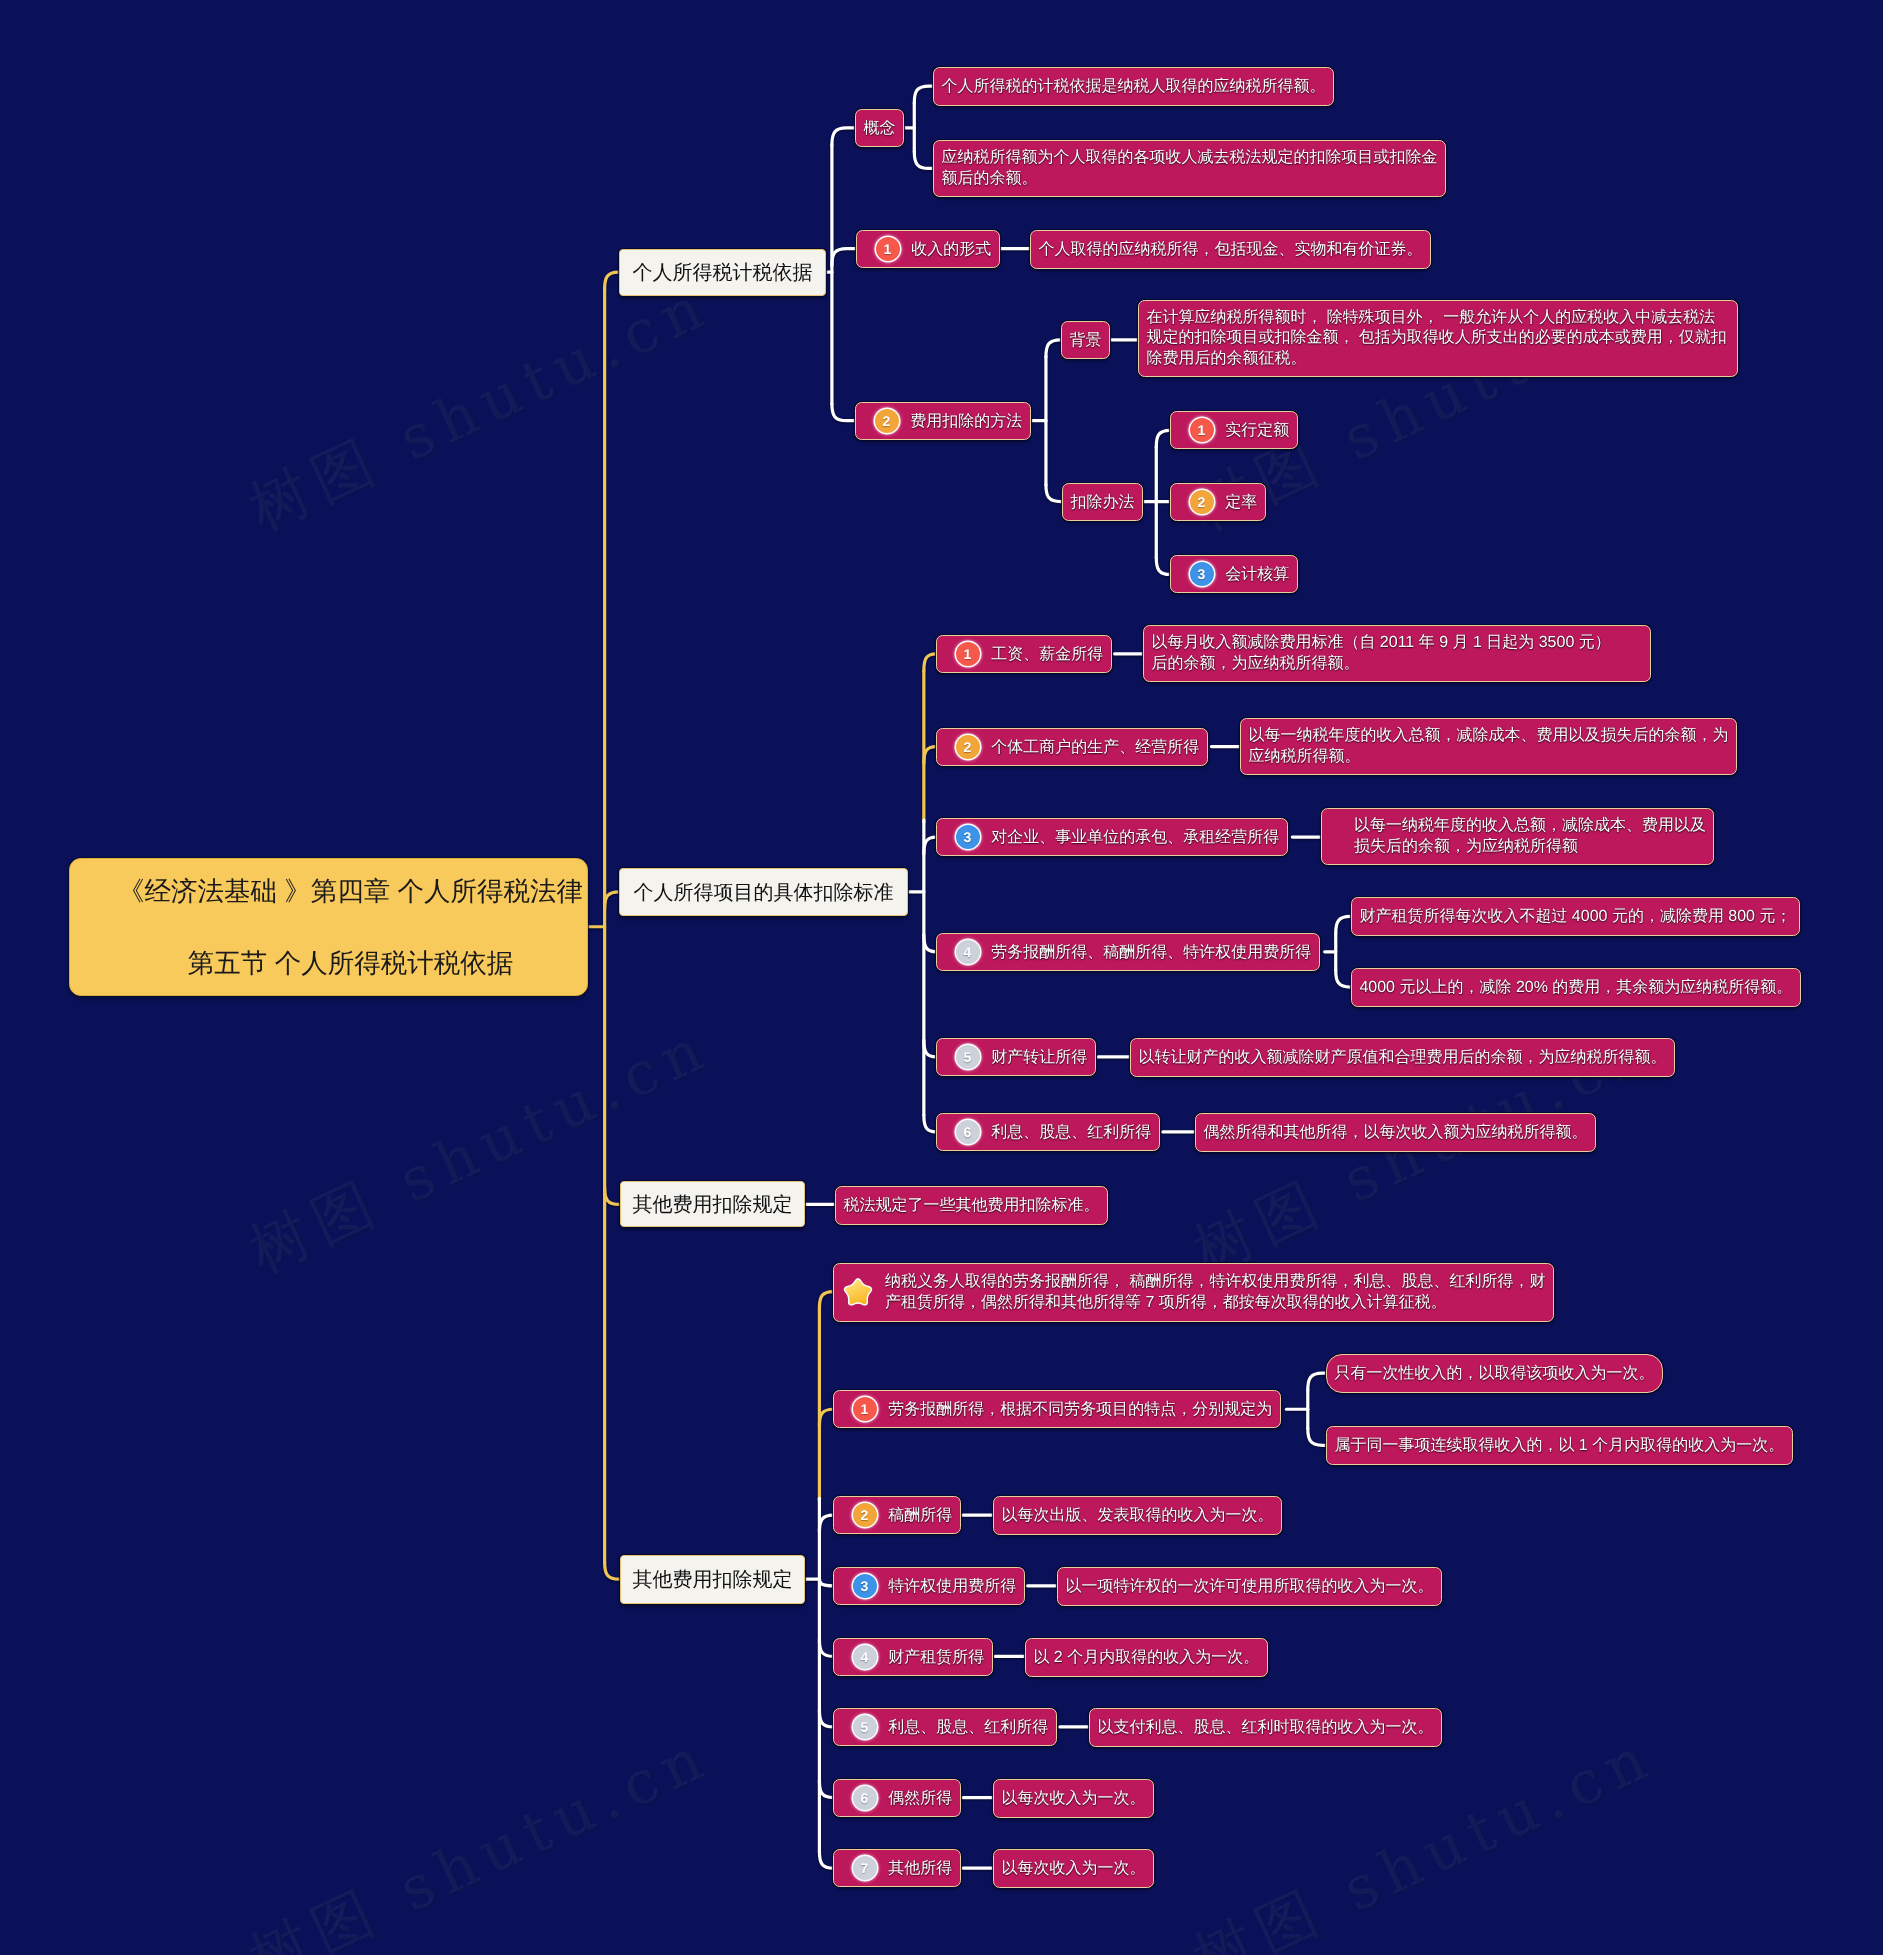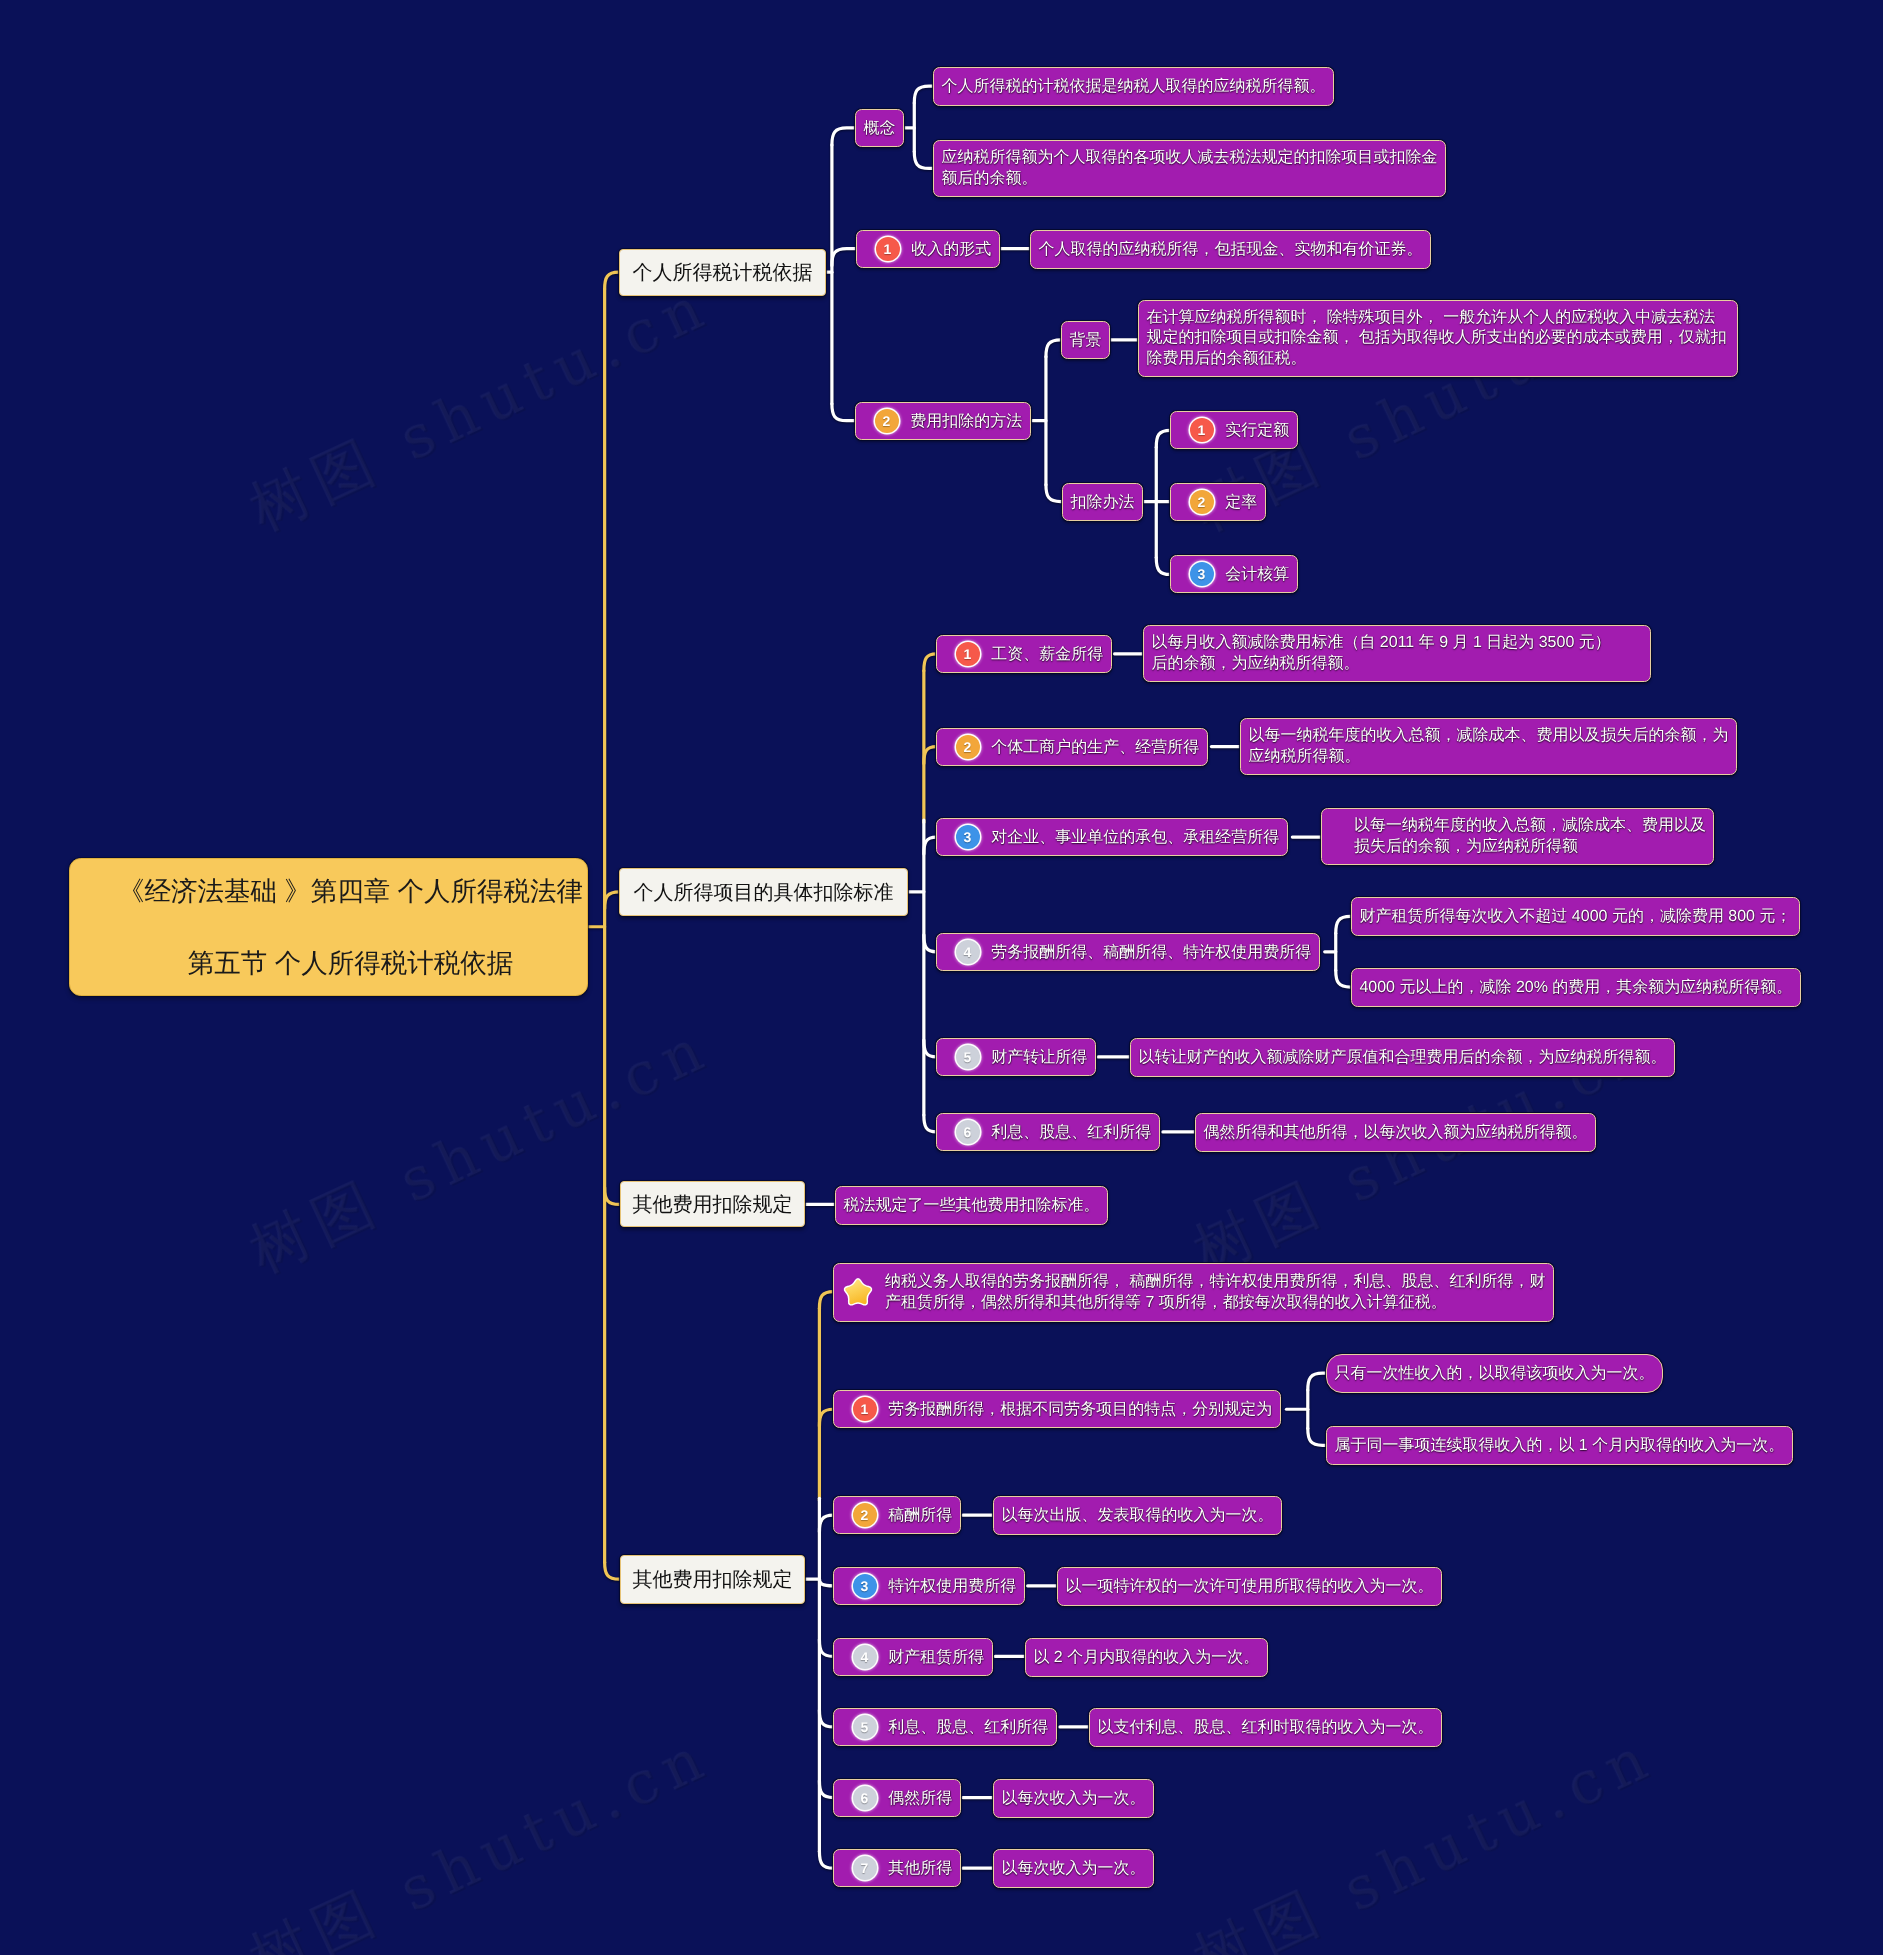--- a/index.html
+++ b/index.html
@@ -40,7 +40,7 @@
         box-shadow:0 0 0 1.1px rgba(4,8,40,0.8), 0 2.2px 3.7px rgba(0,0,0,0.4);}
 
   
-  .n-b{background:#a21caf;border:1.5px solid #e8cfa0;border-radius:6.6px;
+  .n-b{background:#be185d;border:1.5px solid #e8cfa0;border-radius:6.6px;
        color:#ffffff;font-size:16px;white-space:nowrap;padding:0 7.4px;
        box-shadow:0 0 0 1.1px rgba(4,8,40,0.85), 0 1.5px 2.9px rgba(0,0,0,0.45);
        text-shadow:0 0.7px 1.5px rgba(0,0,0,0.75), 0.7px 0 0.7px rgba(0,0,0,0.45);}

